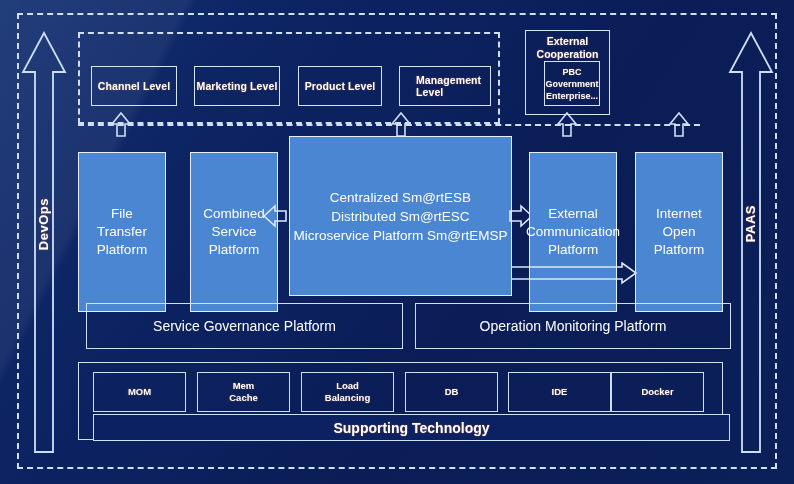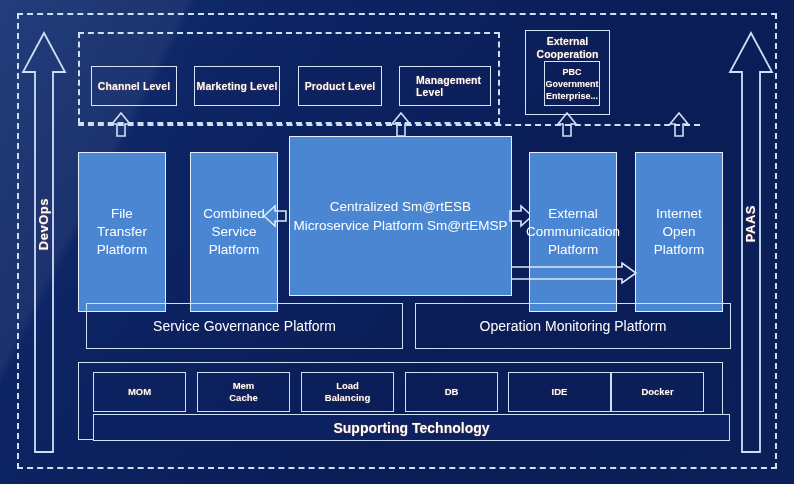--- a/index.html
+++ b/index.html
@@ -193,6 +193,7 @@
   <div class="plat center" style="left:289px;top:136px;width:223px;height:160px;">
     <div>
       <div>Centralized Sm@rtESB</div>
+      <div>Distributed Sm@rtESC</div>
       <div>Microservice Platform Sm@rtEMSP</div>
     </div>
   </div>

